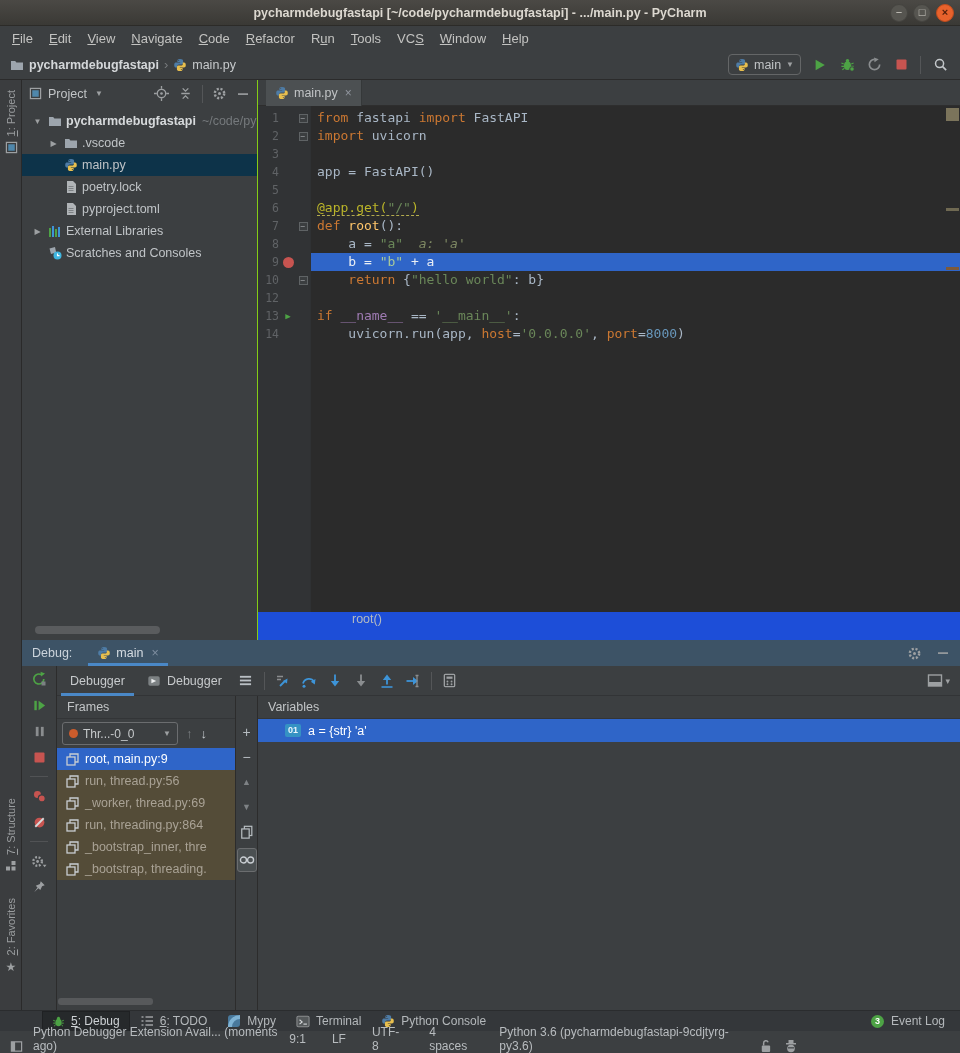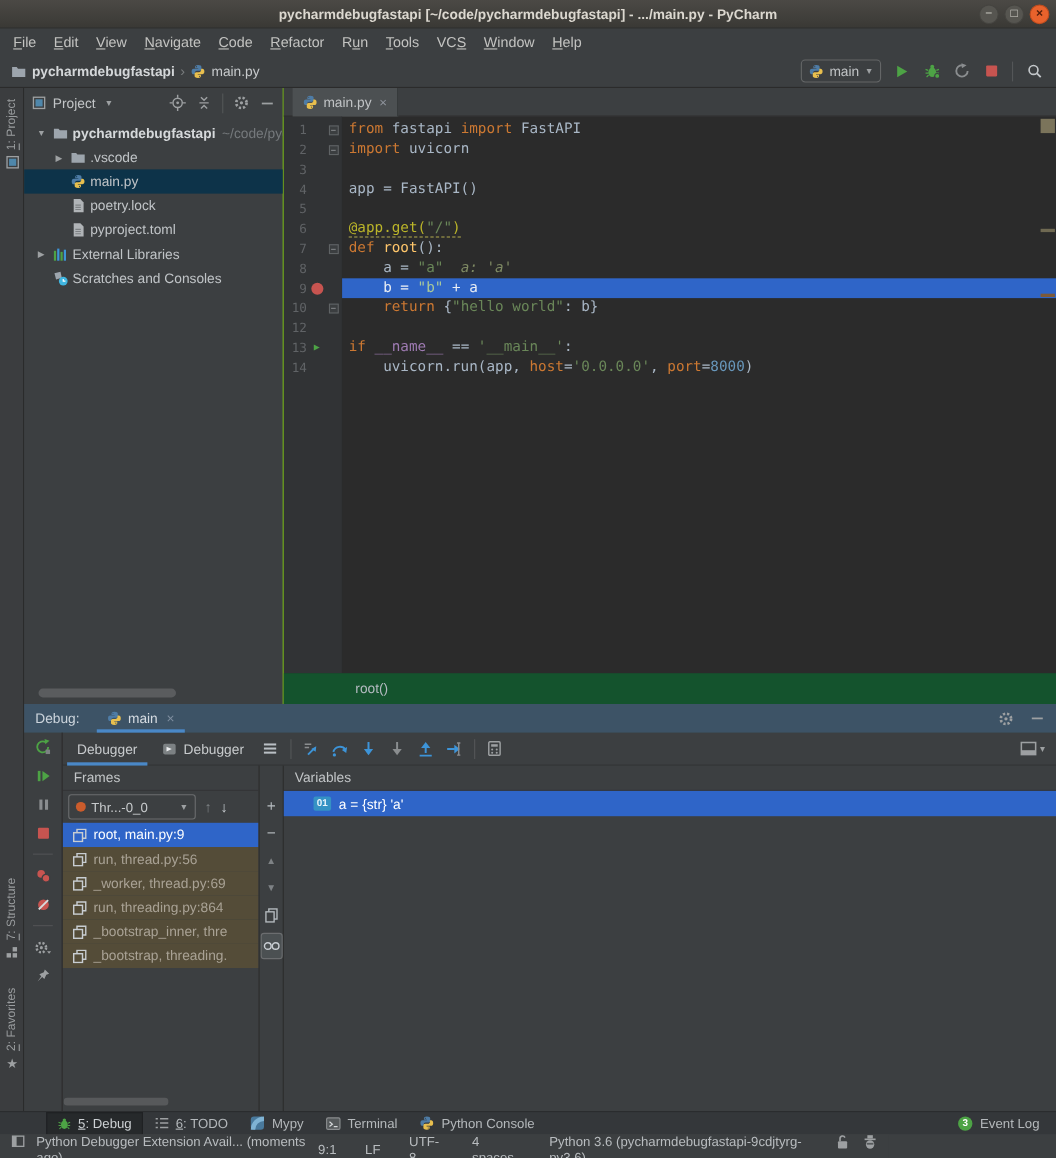--- a/index.html
+++ b/index.html
@@ -74,7 +74,7 @@
 .row-exec .tk-p{color:#e9eef4}.row-exec .tk-s{color:#a9c99a}
 .warn-line{border-bottom:1px dashed #b3ab4e}
 .emark{position:absolute;right:1px;z-index:5}
-.crumb-bar{position:absolute;bottom:0;left:0;right:0;height:28px;background:#14532d;display:flex;align-items:center;padding-left:65px;color:#b4bac0}
+.crumb-bar{position:absolute;bottom:0;left:0;right:0;height:28px;background:#1d4ed8;display:flex;padding-left:94px;color:#b4bac0}
 
 
 .debug{position:absolute;left:22px;top:640px;width:938px;height:370px;background:#3c3f41}

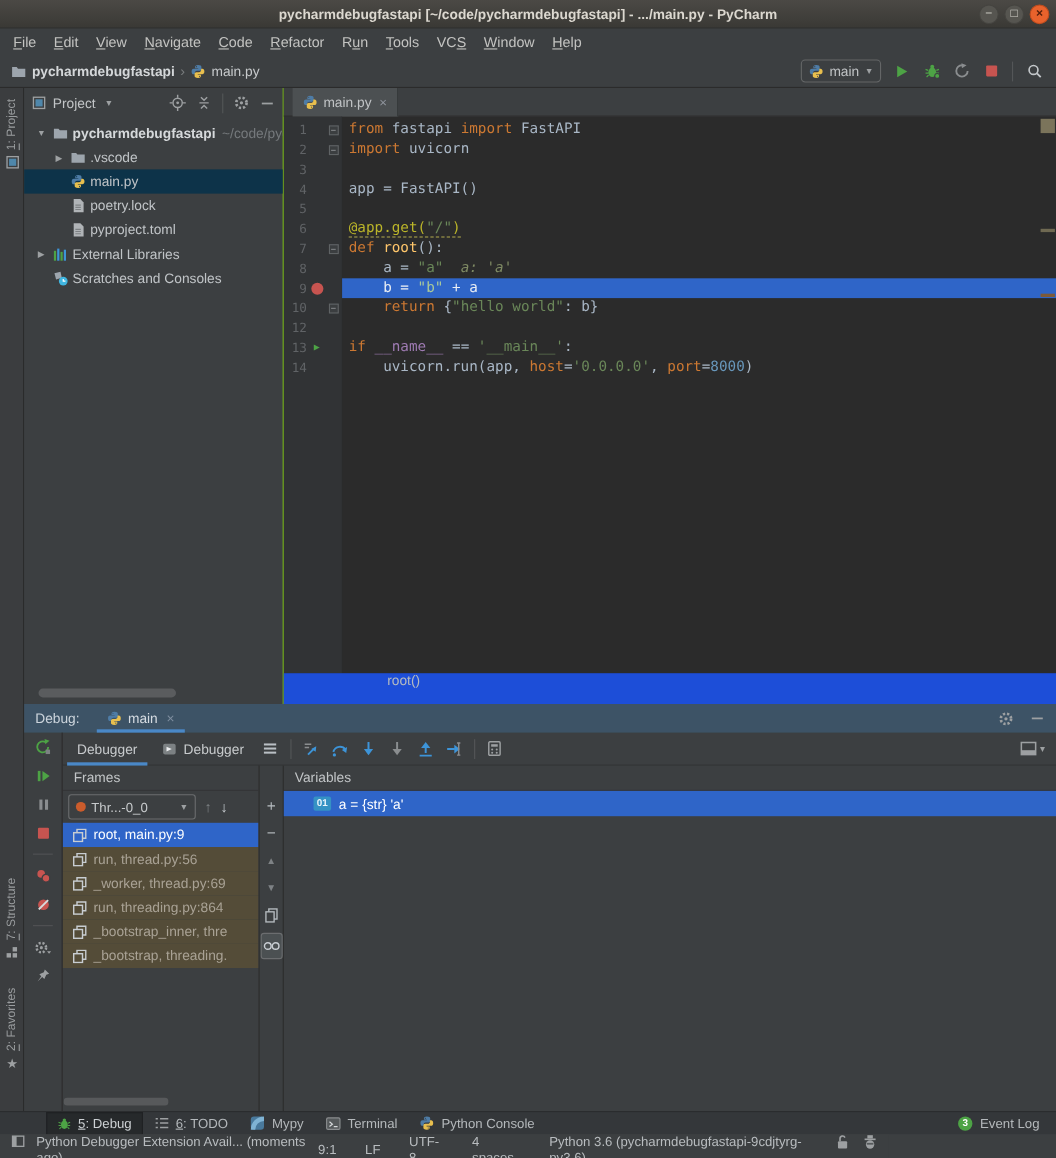--- a/index.html
+++ b/index.html
@@ -123,7 +123,7 @@
 .badge-green{width:13px;height:13px;border-radius:50%;background:#4da345;color:#fff;font-size:9px;line-height:13px;text-align:center;font-weight:bold}
 
 
-.statusbar{position:absolute;left:0;top:1031px;width:808px;height:22px;background:#3c3f41;display:flex;align-items:flex-start;padding:0 10px;font-size:12px;color:#b8bcbf}
+.statusbar{position:absolute;left:0;top:1031px;width:808px;height:22px;background:#3c3f41;display:flex;align-items:flex-end;padding:0 10px;font-size:12px;color:#b8bcbf}
 .sb-msg{margin-left:10px}
 .sb-group{margin-left:auto;display:flex;align-items:center;gap:26px}
 .sb-icons{display:flex;align-items:center;gap:12px;margin-left:18px}

